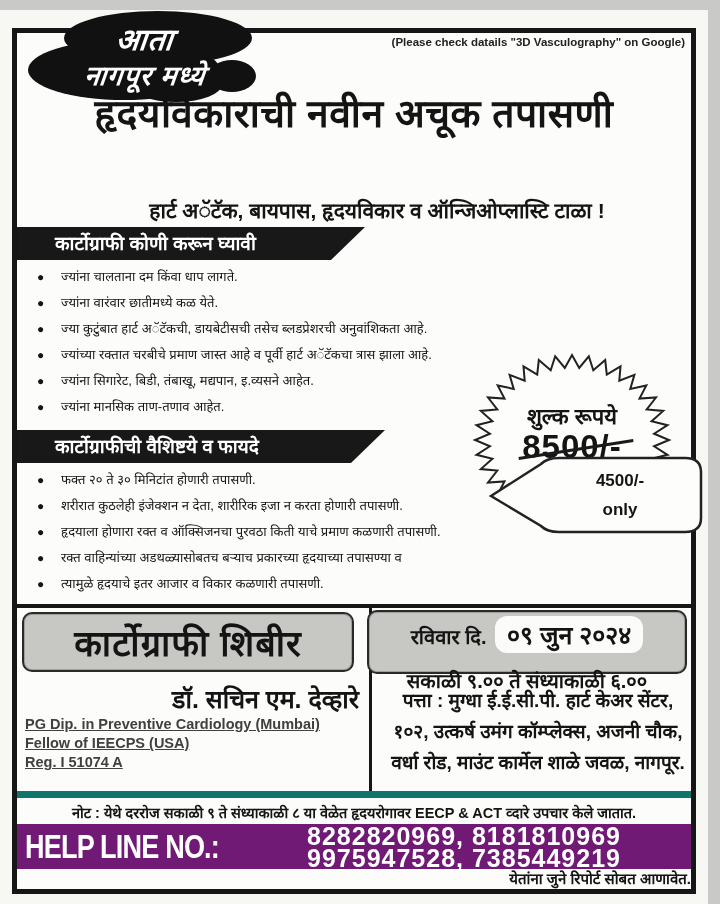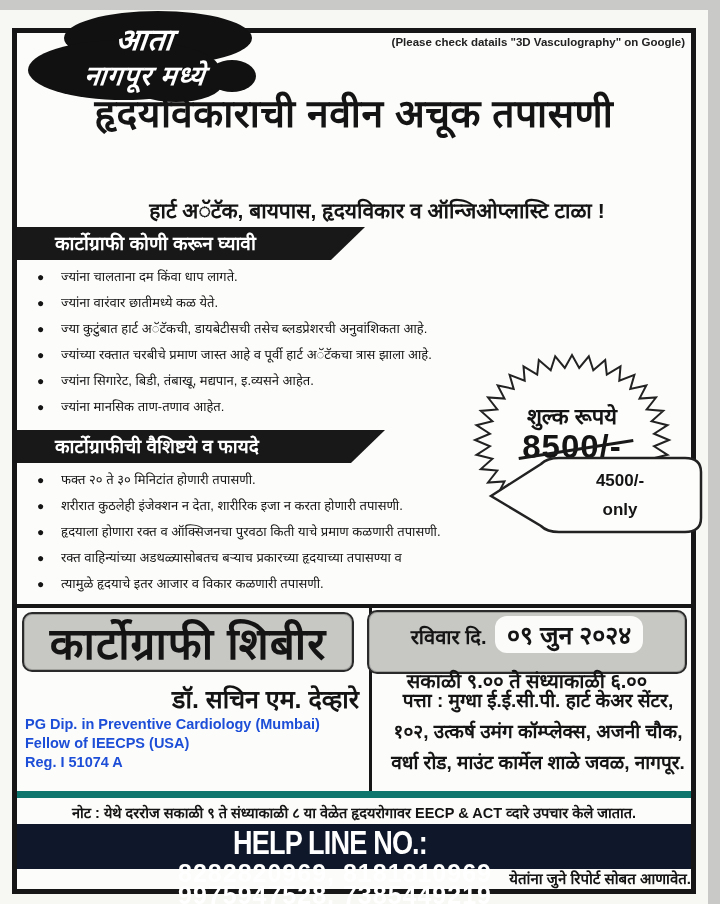--- a/index.html
+++ b/index.html
@@ -83,7 +83,7 @@
   }
   .campbox { left:5px; top:579px; width:332px; height:60px;
              display:flex; align-items:center; justify-content:center; }
-  .camp-title { font-size:44px; font-weight:bold; letter-spacing:1px; }
+  .camp-title { font-size:36px; font-weight:bold; letter-spacing:1px; }
   .datebox { left:350px; top:577px; width:320px; height:64px; text-align:center; padding-top:4px; }
   .date-line1 { font-size:20px; font-weight:bold; display:inline-block; }
   .date-patch { display:inline-block; background:#fbfbf9; border-radius:12px;

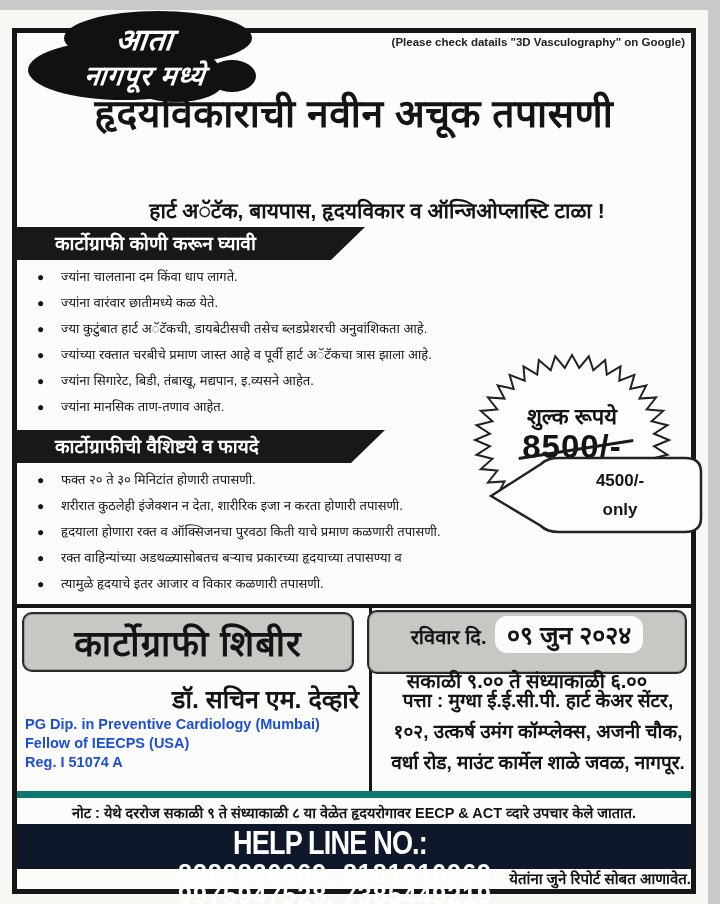--- a/index.html
+++ b/index.html
@@ -93,7 +93,7 @@
   .doc-name { position:absolute; left:0; top:648px; width:346px; text-align:right;
               font-size:25px; font-weight:bold; padding-right:4px; }
   .doc-quals { position:absolute; left:8px; top:682px; width:340px;
-               font-size:14.5px; font-weight:bold; line-height:19px; color:#1d4ed8; }
+               font-size:14.5px; font-weight:bold; line-height:19px; color:#404040;text-decoration:underline; }
   .address { position:absolute; left:358px; top:652px; width:326px; text-align:center;
              font-size:19px; font-weight:bold; line-height:31px; }
 

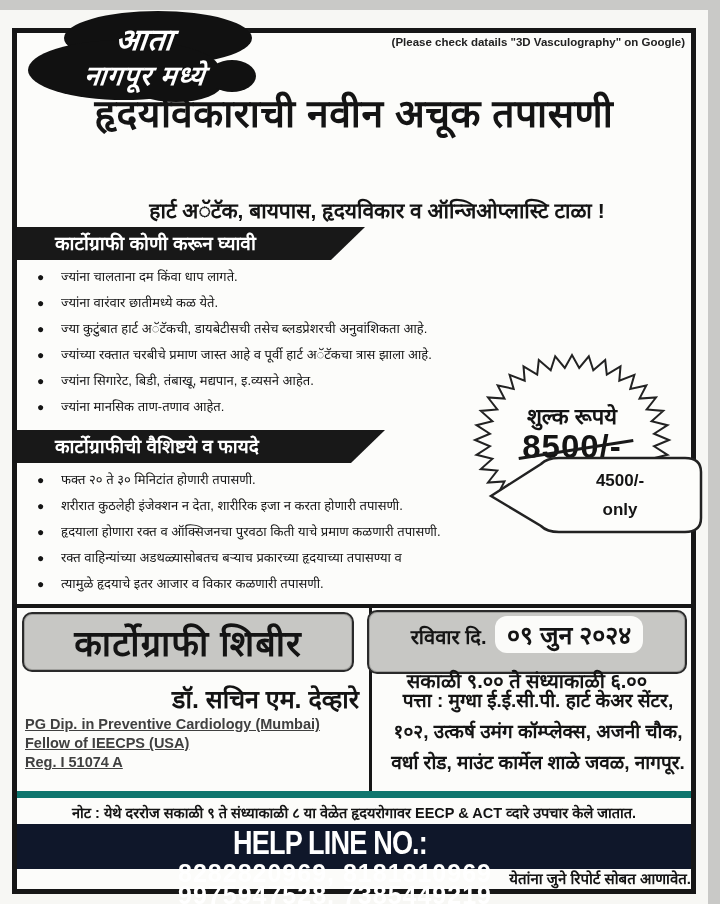--- a/index.html
+++ b/index.html
@@ -101,8 +101,8 @@
              border-top:7px solid #0f766e; text-align:center;
              font-size:14.5px; font-weight:bold; line-height:30px; }
 
-  .helpbar { position:absolute; left:0; top:791px; width:100%; height:45px; background:#0f172a;
-             display:flex; align-items:center;flex-direction:column; }
+  .helpbar { position:absolute; left:0; top:791px; width:100%; height:45px; background:#701a75;
+             display:flex; align-items:center; }
   .help-label { color:#fff; font-size:33px; font-weight:bold; white-space:nowrap;
                 transform:scaleX(0.82); transform-origin:left center; margin-left:8px;
                 letter-spacing:-1px; width:250px; }

